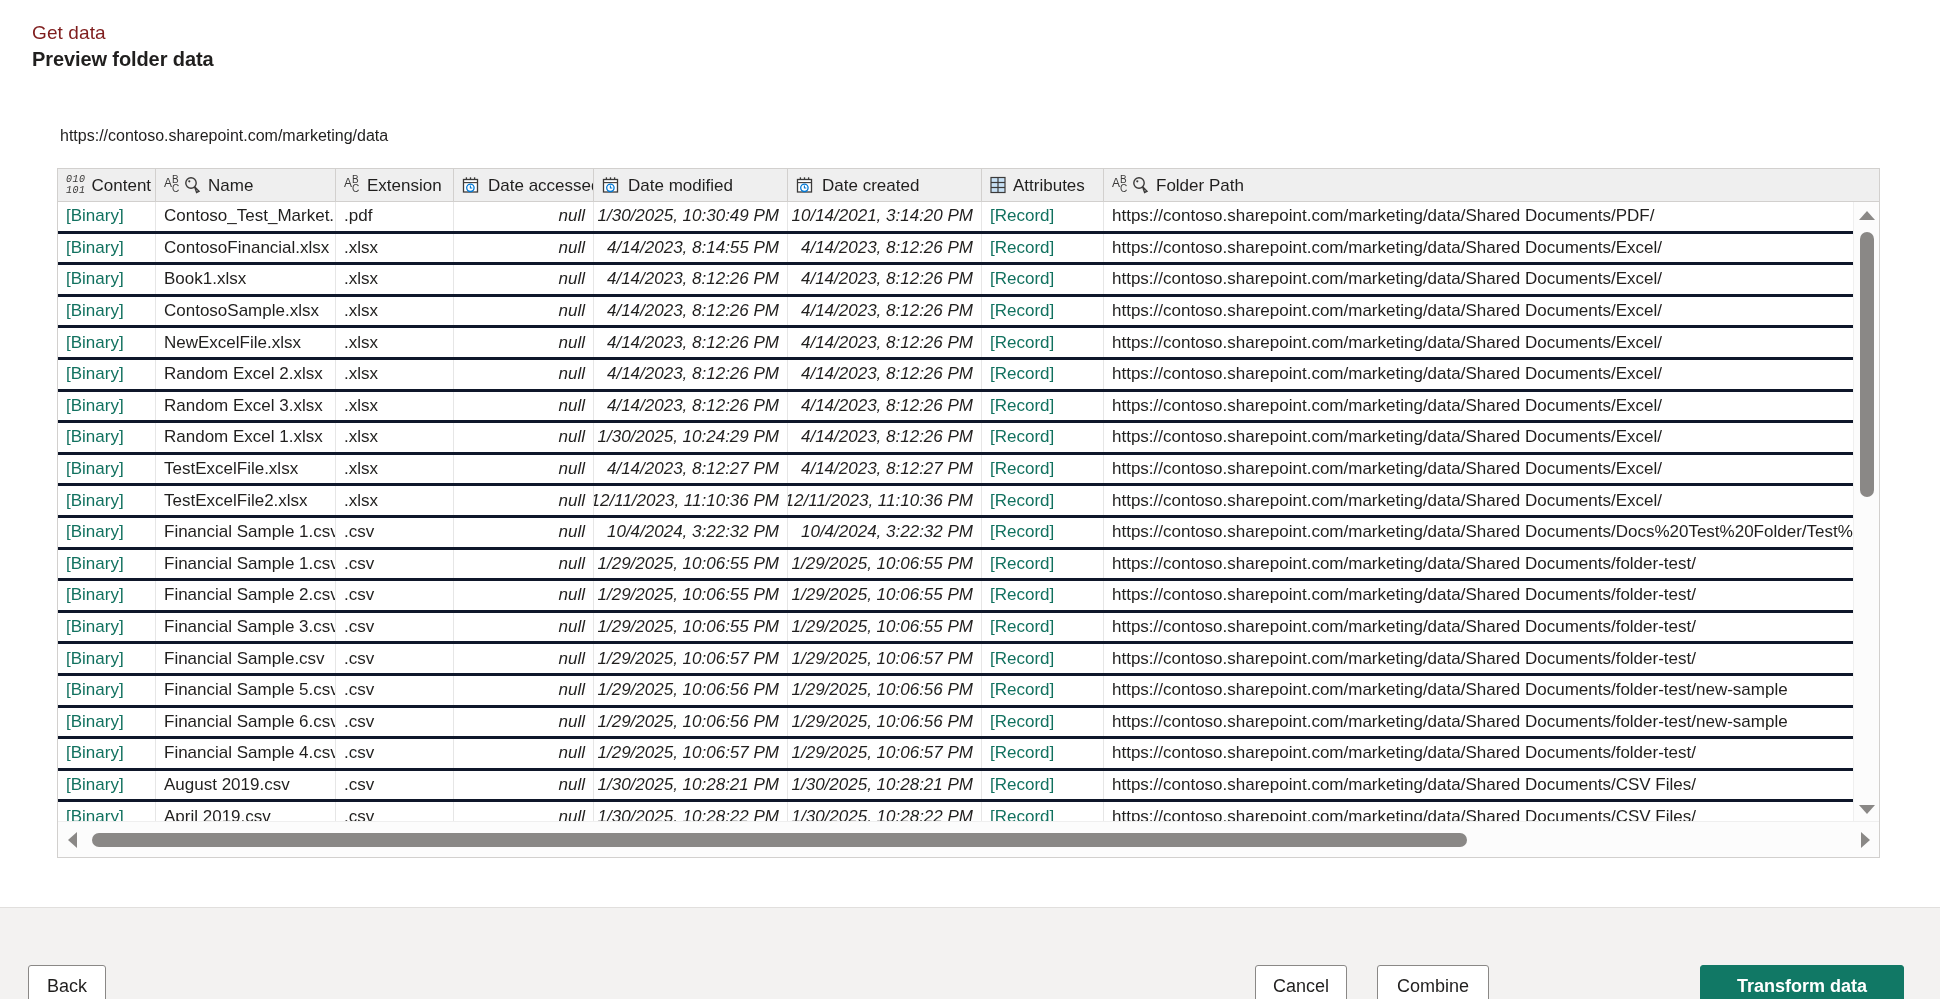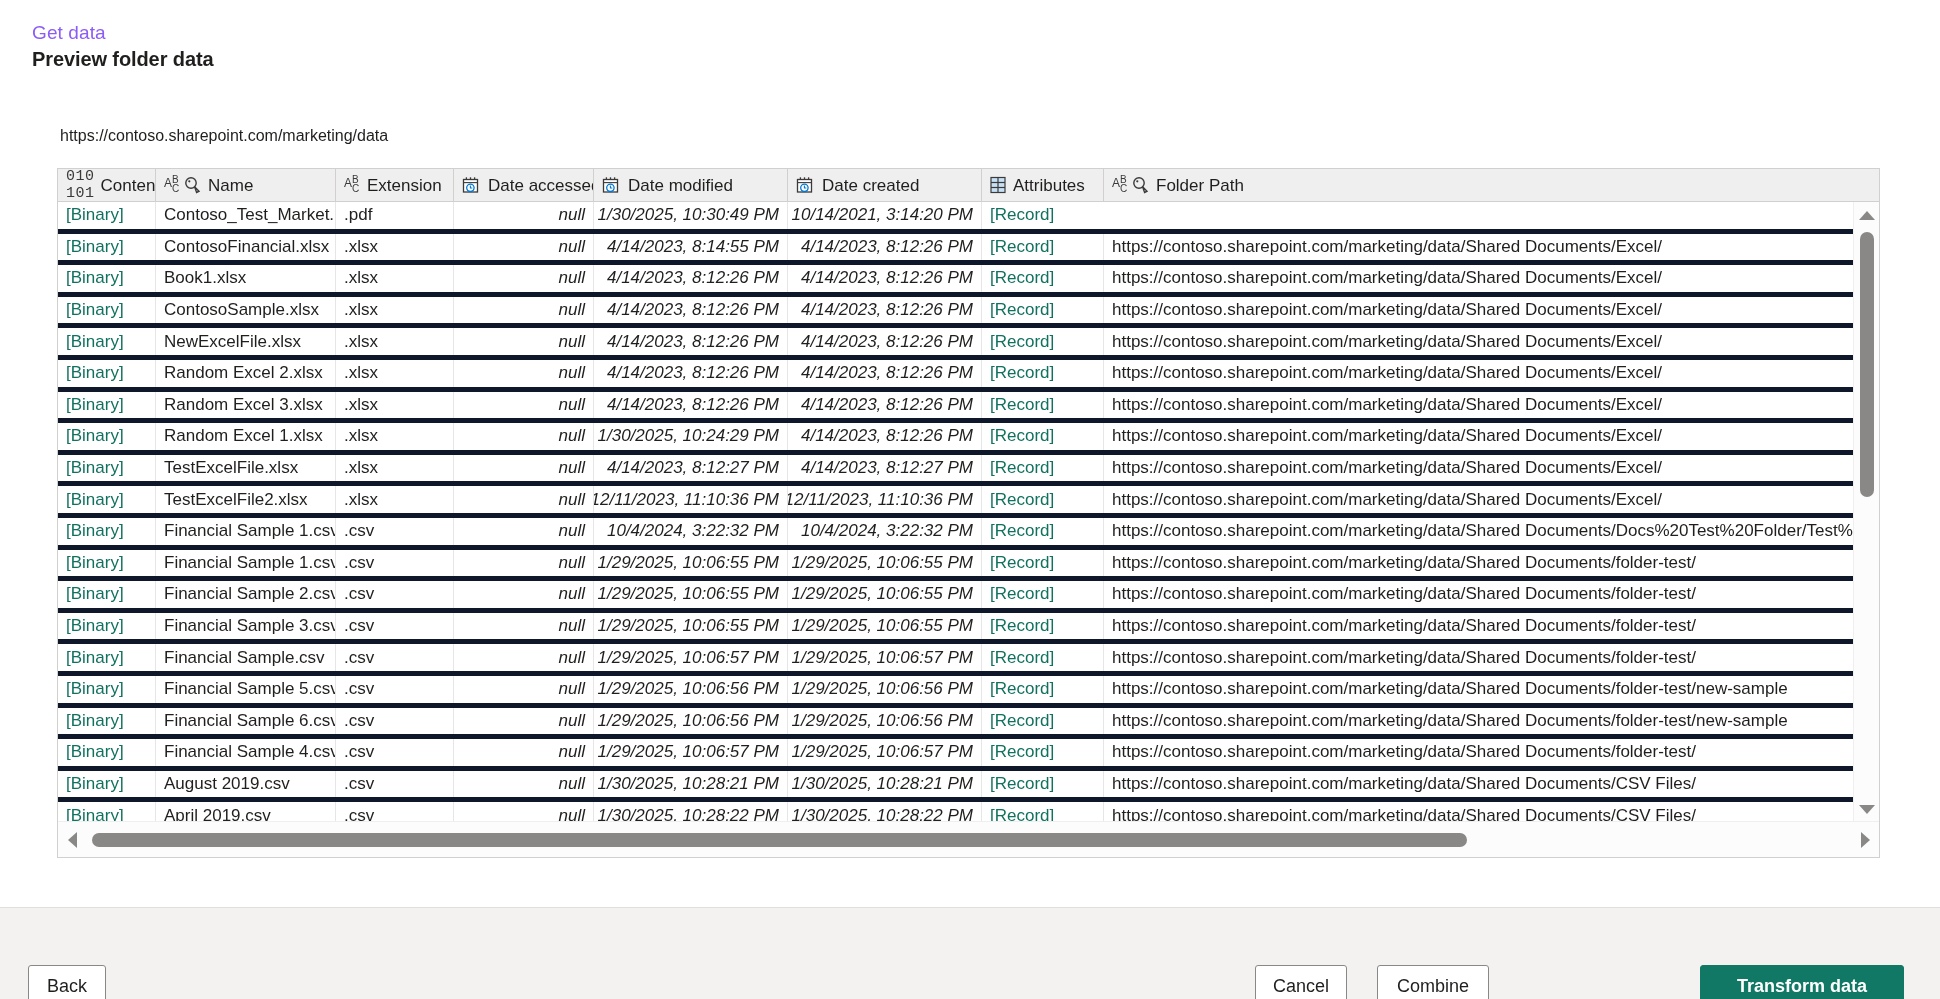--- a/index.html
+++ b/index.html
@@ -17,7 +17,7 @@
   #dialog-body { padding: 0; }
   .eyebrow {
     position: absolute; left: 32px; top: 22px;
-    font-size: 19px; color: #8b5cf6; letter-spacing: .1px;
+    font-size: 19px; color: #7f1d1d; letter-spacing: .1px;
   }
   .page-title {
     position: absolute; left: 32px; top: 48px;

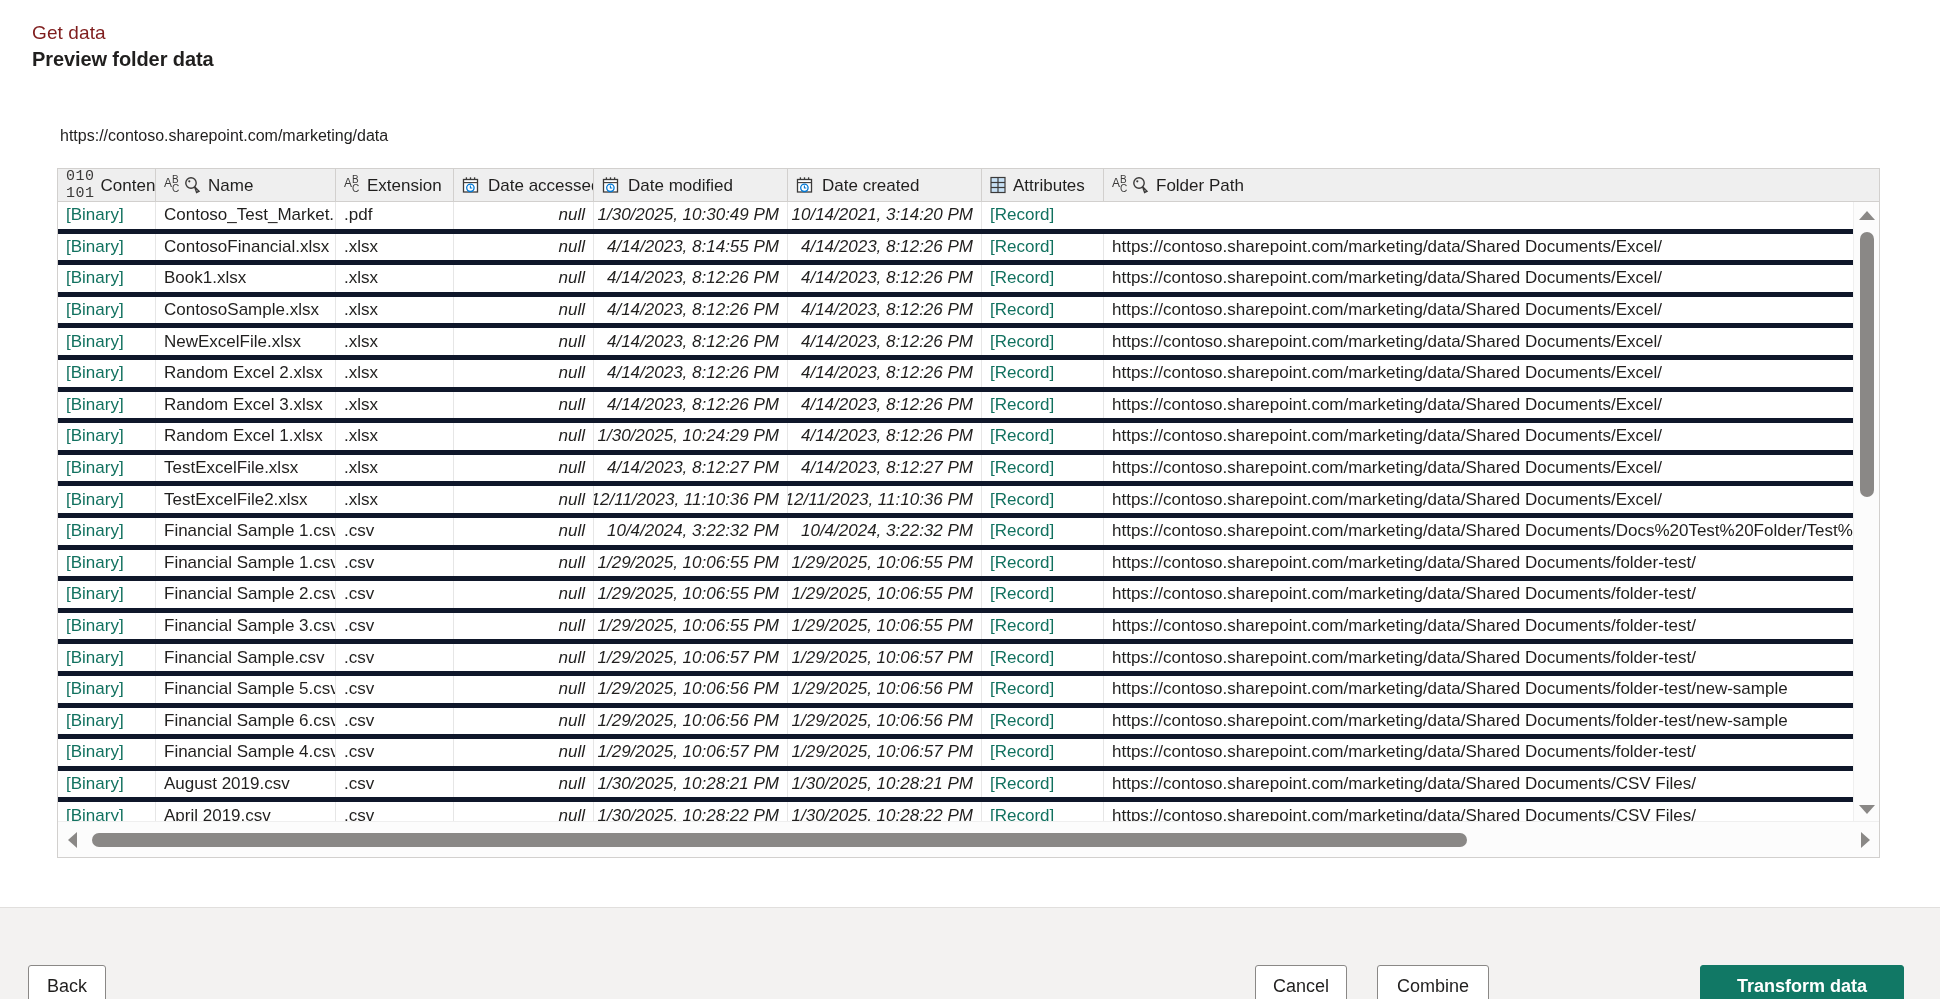--- a/index.html
+++ b/index.html
@@ -166,8 +166,9 @@
   .ic { flex: 0 0 auto; display: inline-flex; align-items: center; }
   .ic-binary {
     font-family: "Liberation Mono", monospace;
-    font-size: 15px; line-height: 17px; color: #3b3a39;
+    font-size: 10px; line-height: 11px; color: #3b3a39;
     letter-spacing: .5px;
+    font-style: italic;
   }
   .ic-abc {
     font-size: 13px; line-height: 11px; color: #3b3a39;

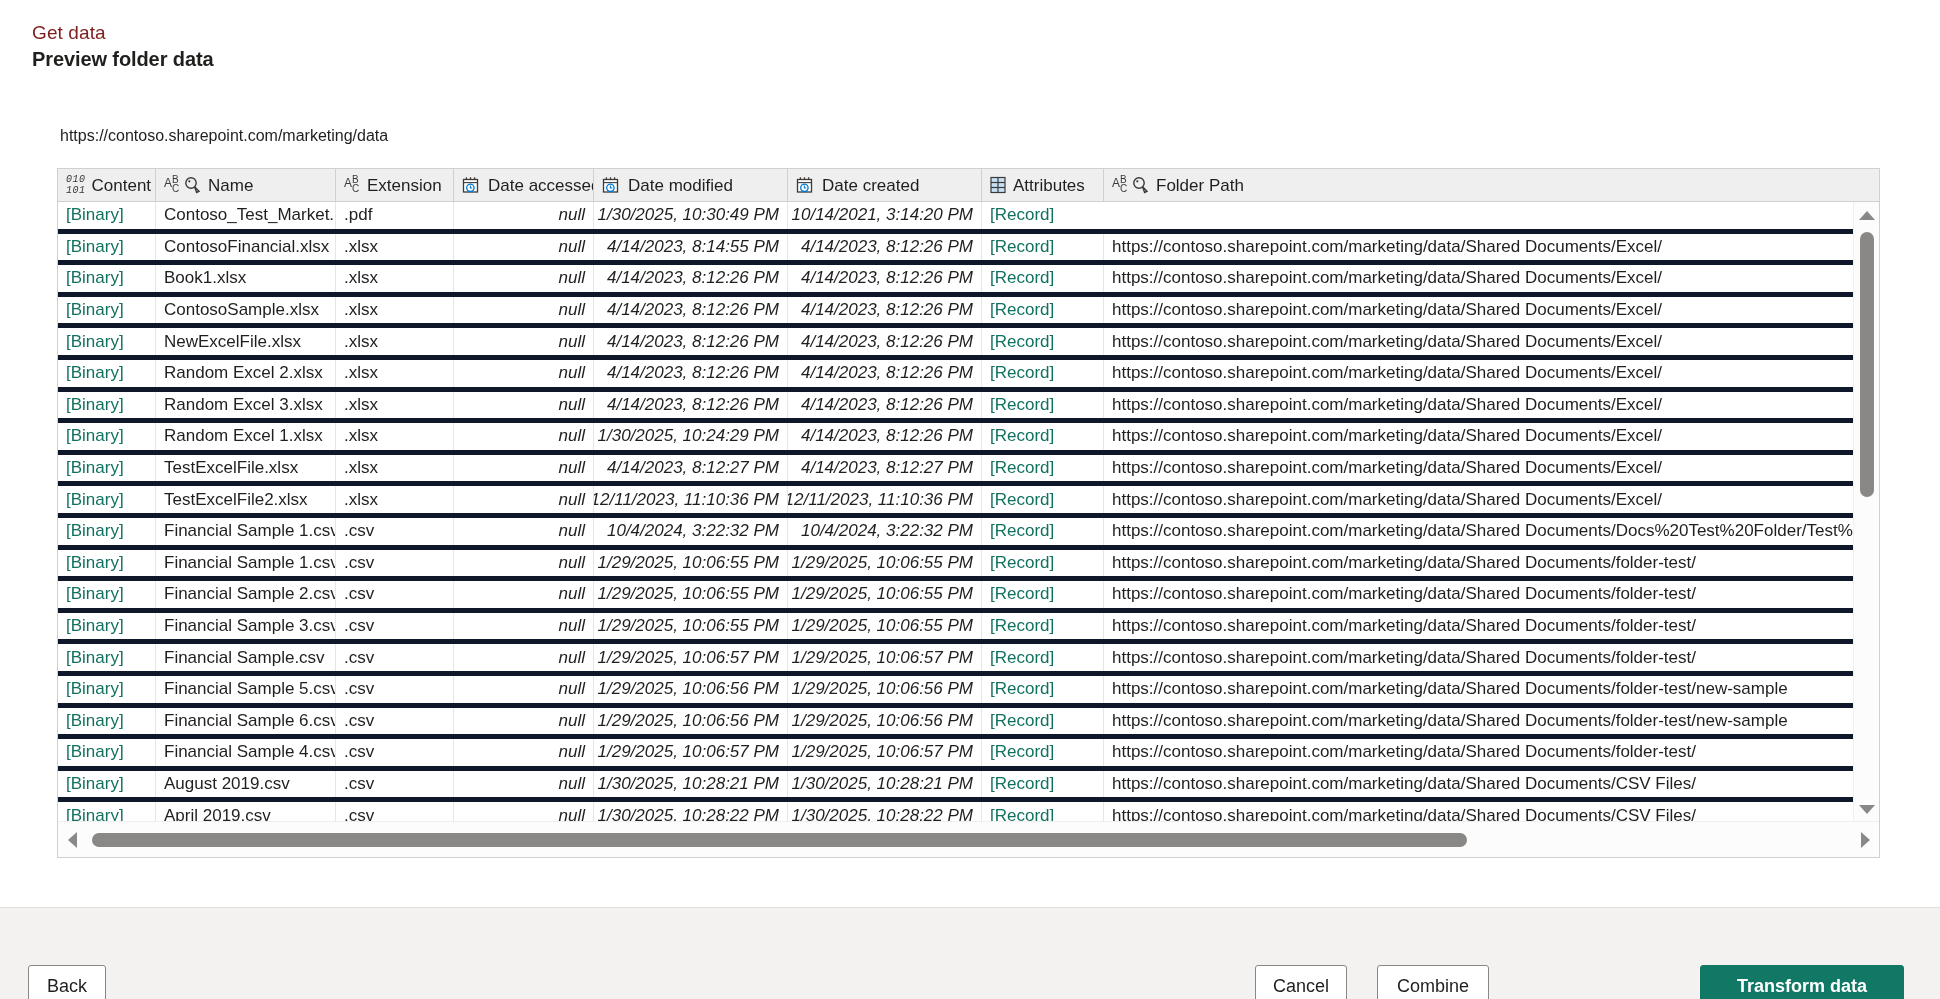--- a/index.html
+++ b/index.html
@@ -78,7 +78,7 @@
   .tr {
     display: flex;
     height: 31.6px;
-    border-bottom: 5px solid #0f172a;
+    border-bottom: 3px solid #0f172a;
   }
   .td {
     padding: 0 8px;

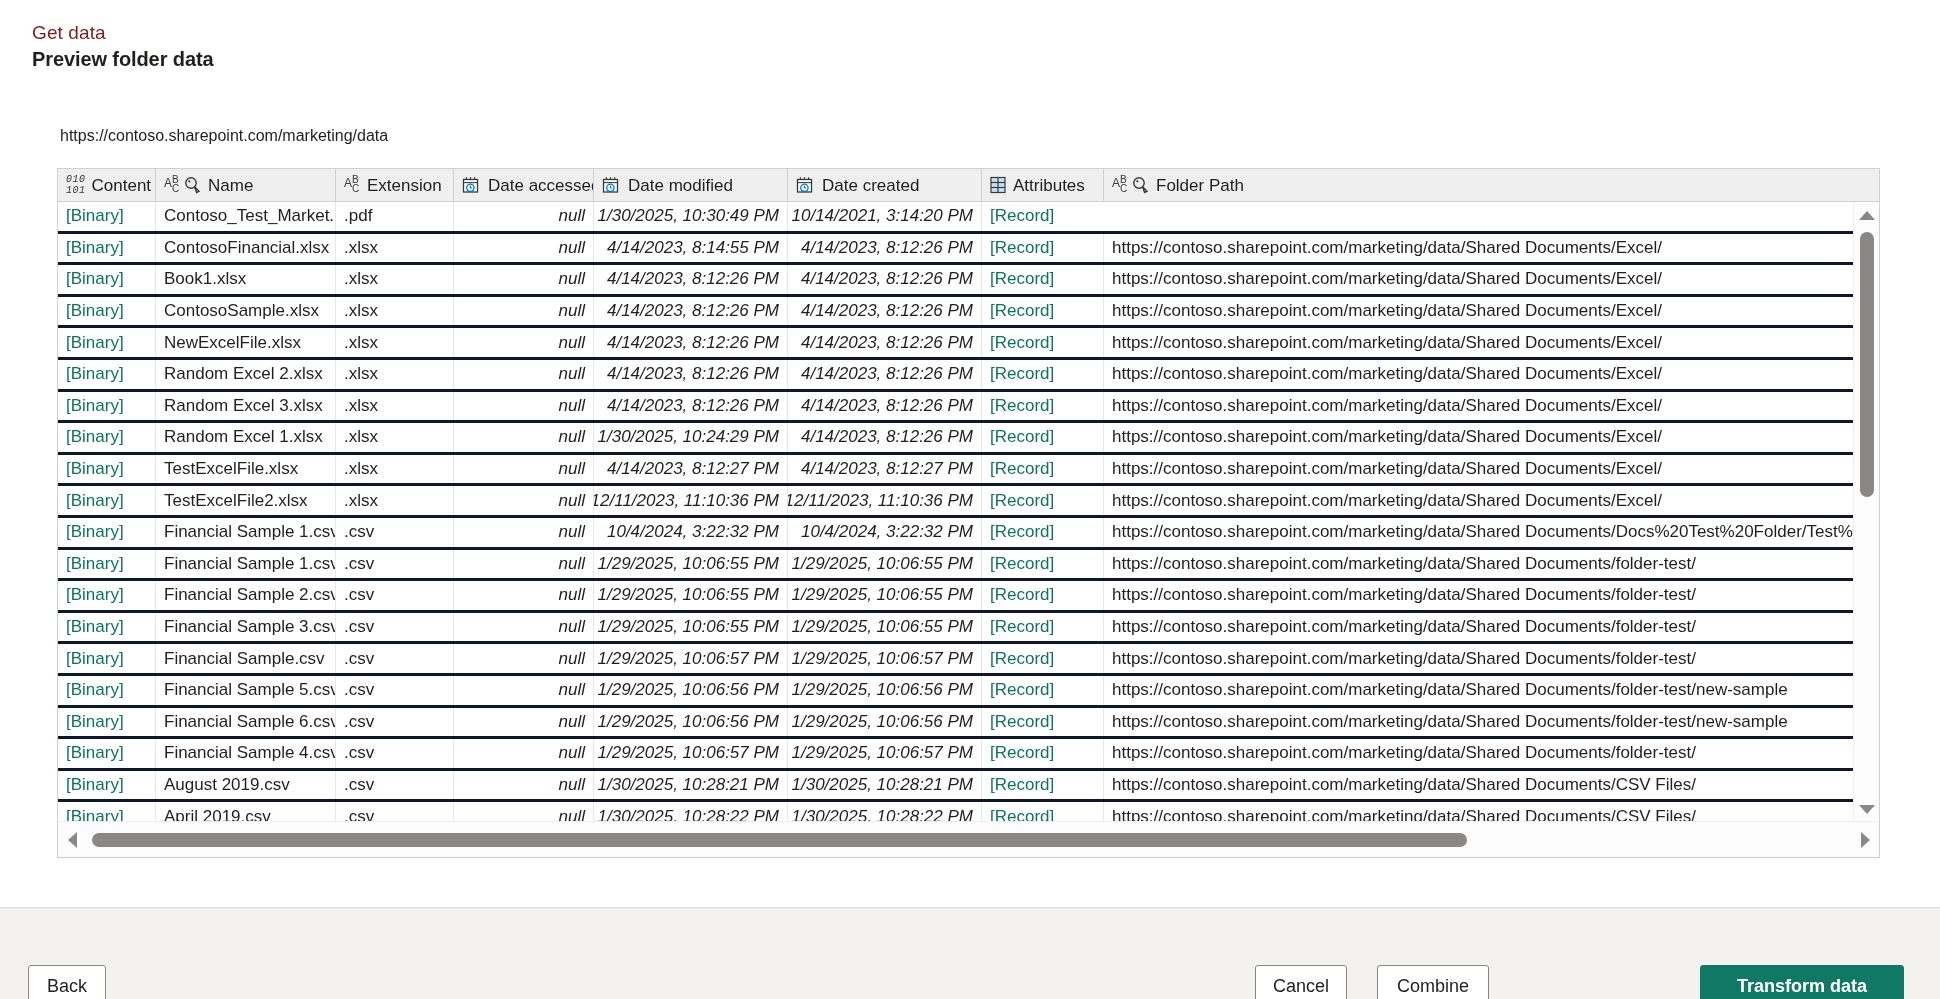--- a/index.html
+++ b/index.html
@@ -300,6 +300,7 @@
           <div class="td c-dmod date">1/30/2025, 10:30:49 PM</div>
           <div class="td c-dcre date">10/14/2021, 3:14:20 PM</div>
           <div class="td c-attr link">[Record]</div>
+          <div class="td c-path">https://contoso.sharepoint.com/marketing/data/Shared Documents/PDF/</div>
         </div>
         <div class="tr">
           <div class="td c-content link">[Binary]</div>

